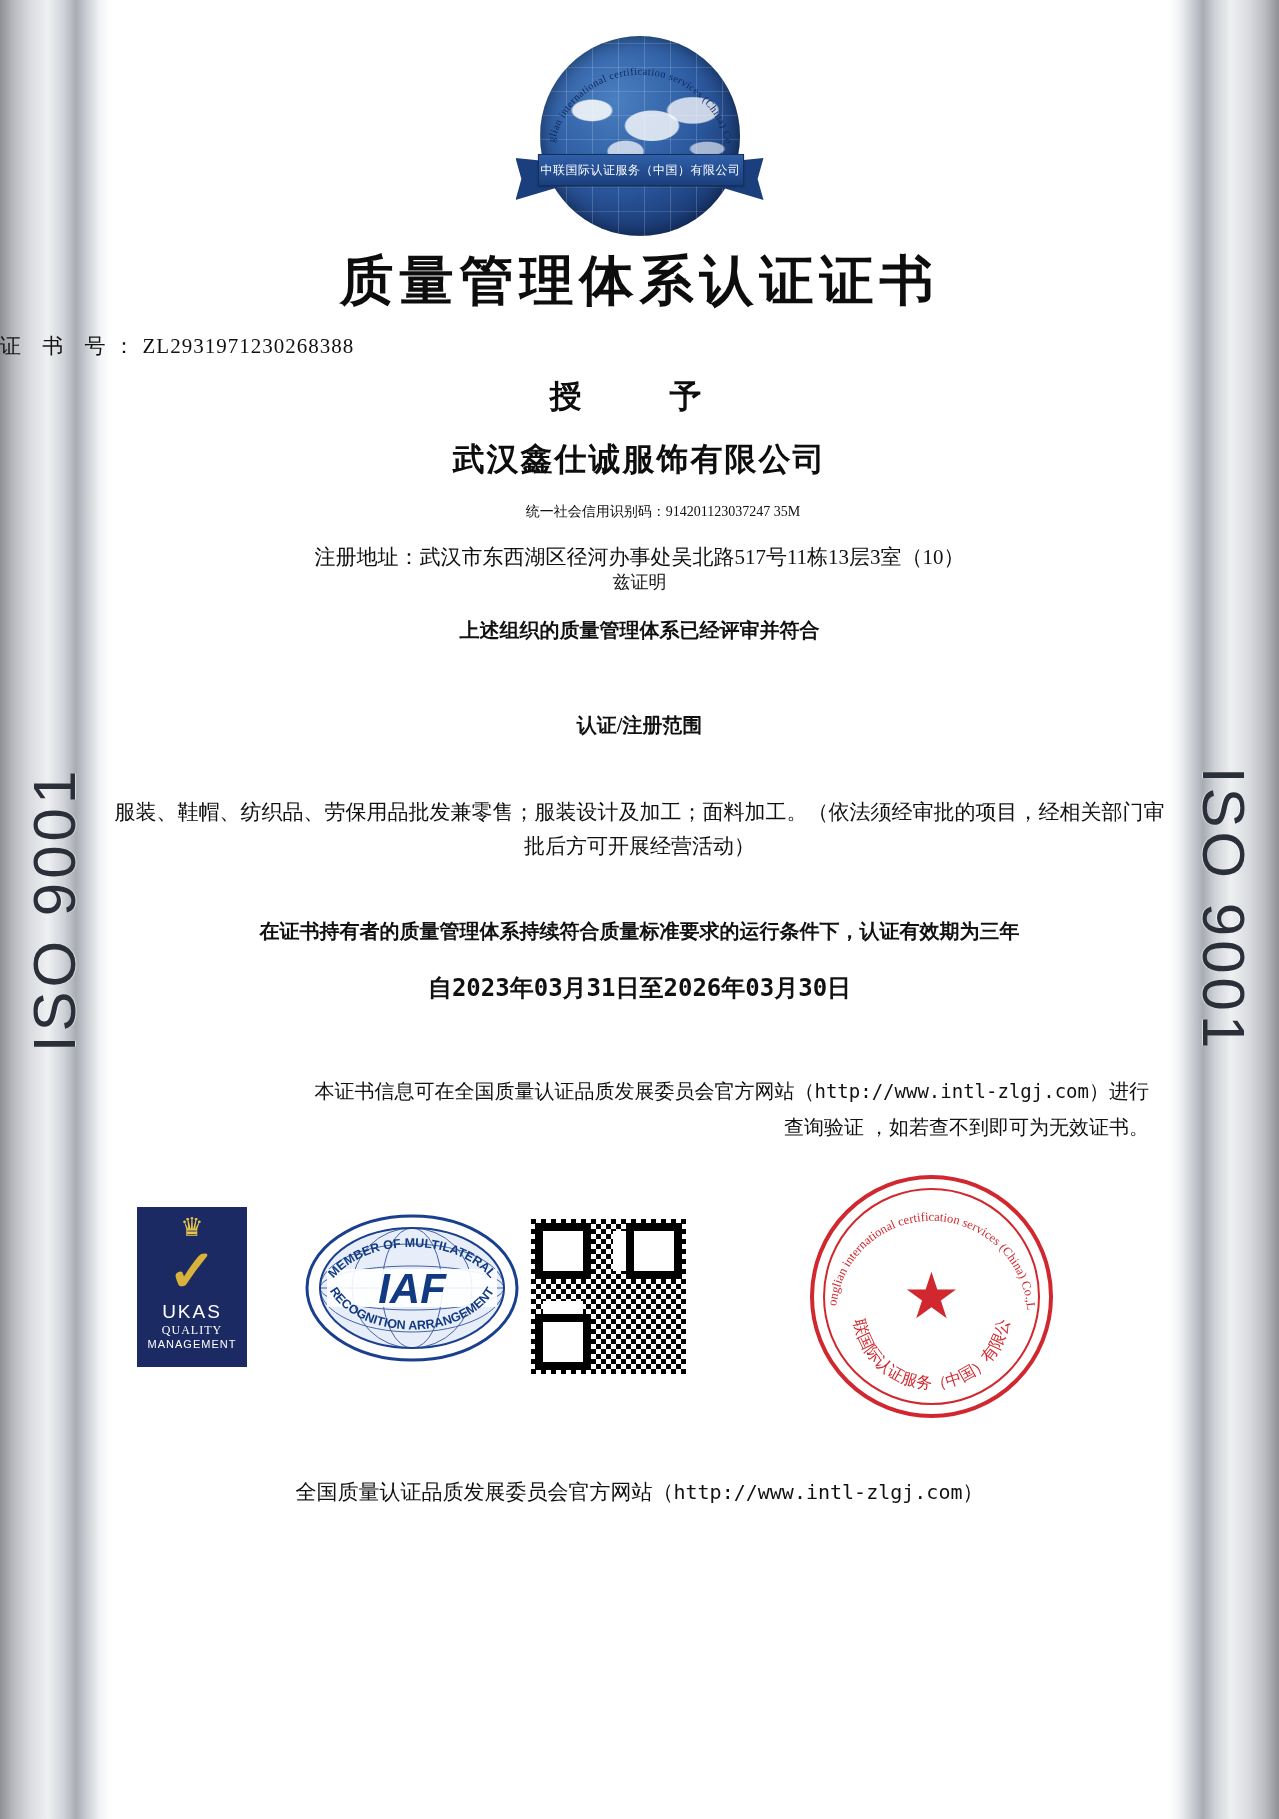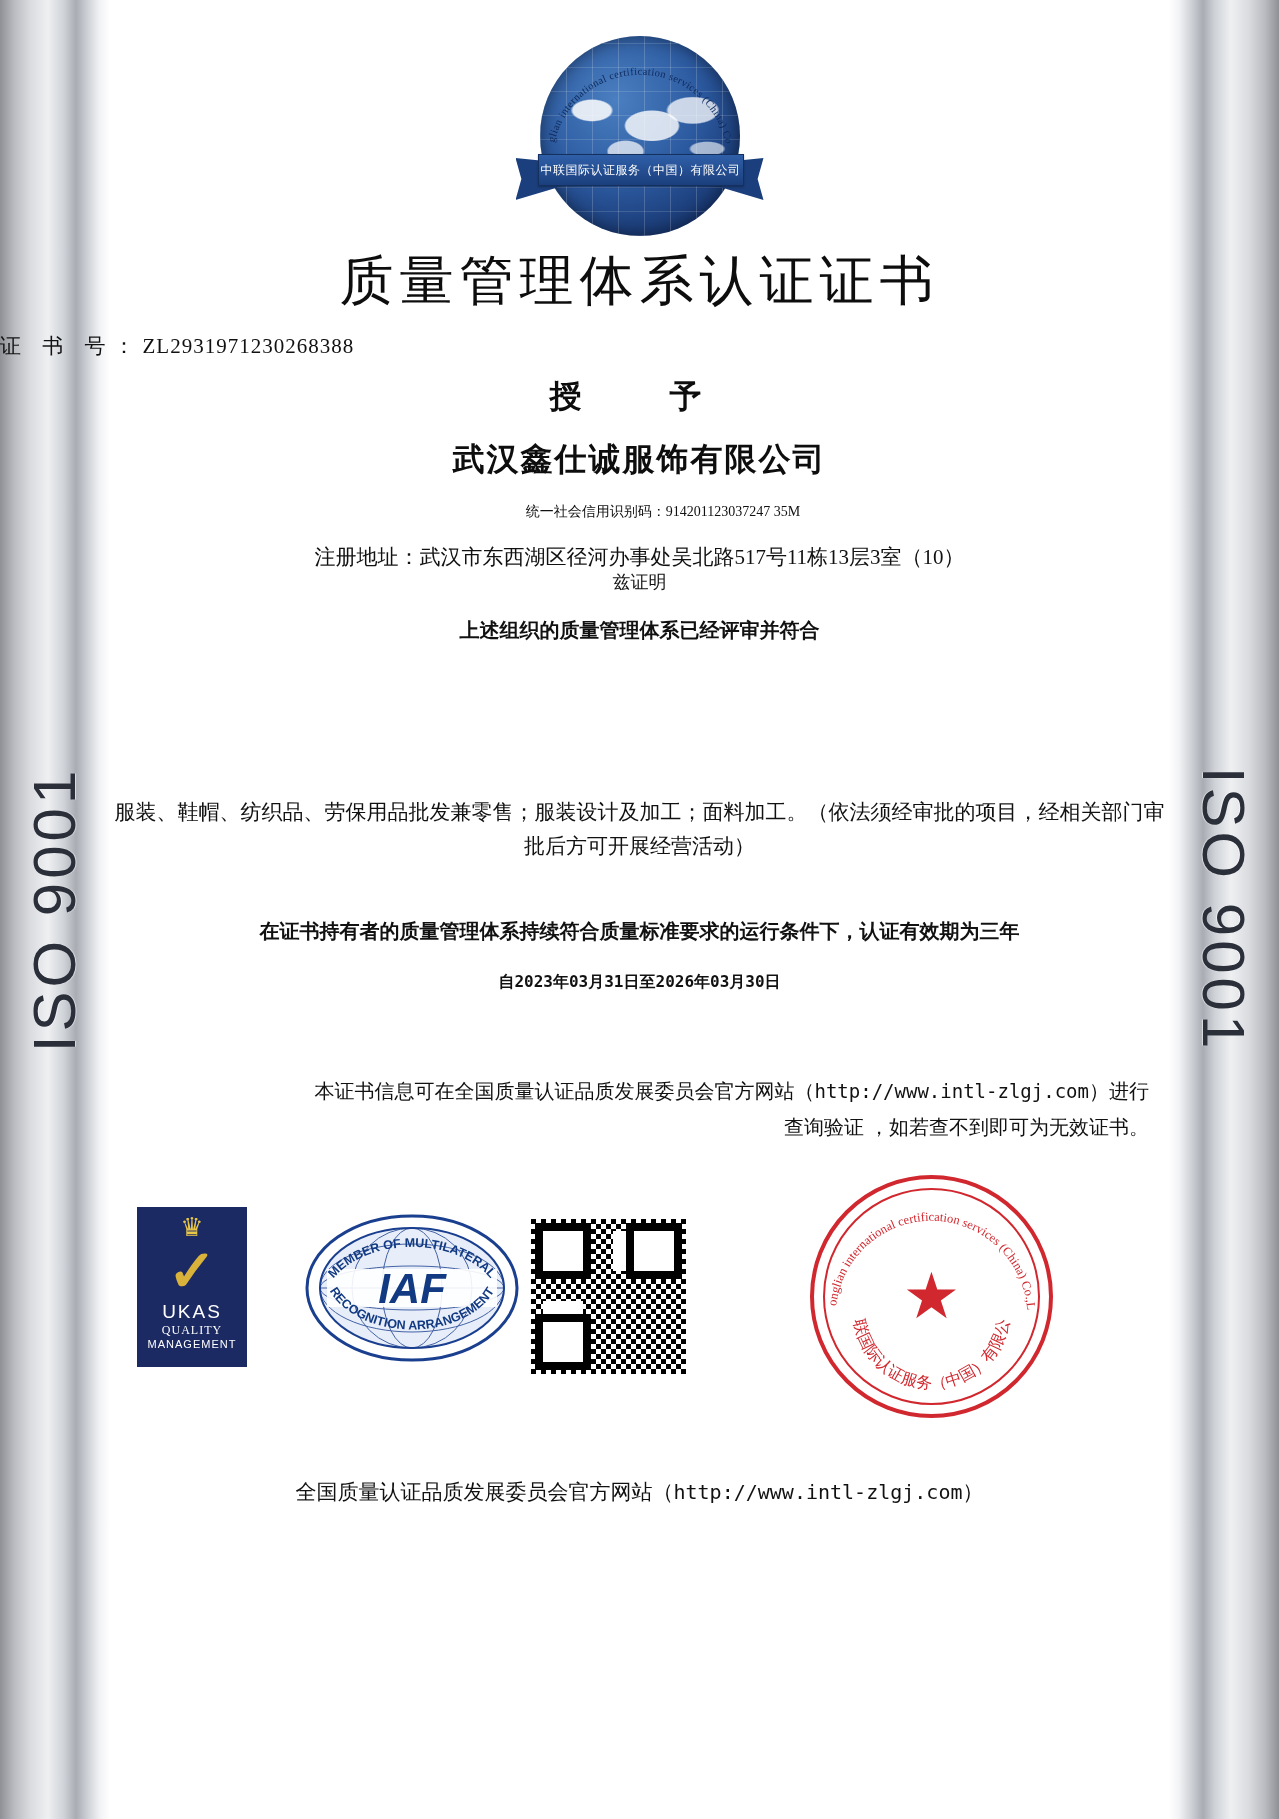--- a/index.html
+++ b/index.html
@@ -93,7 +93,7 @@
   
   .title{
     position:absolute;left:0;right:0;top:245px;text-align:center;
-    font-size:54px;font-weight:normal;letter-spacing:6px;color:#0d0d0d;
+    font-size:54px;font-weight:bold;letter-spacing:6px;color:#0d0d0d;
     font-family:"DejaVu Serif", serif;
   }
   .certno{

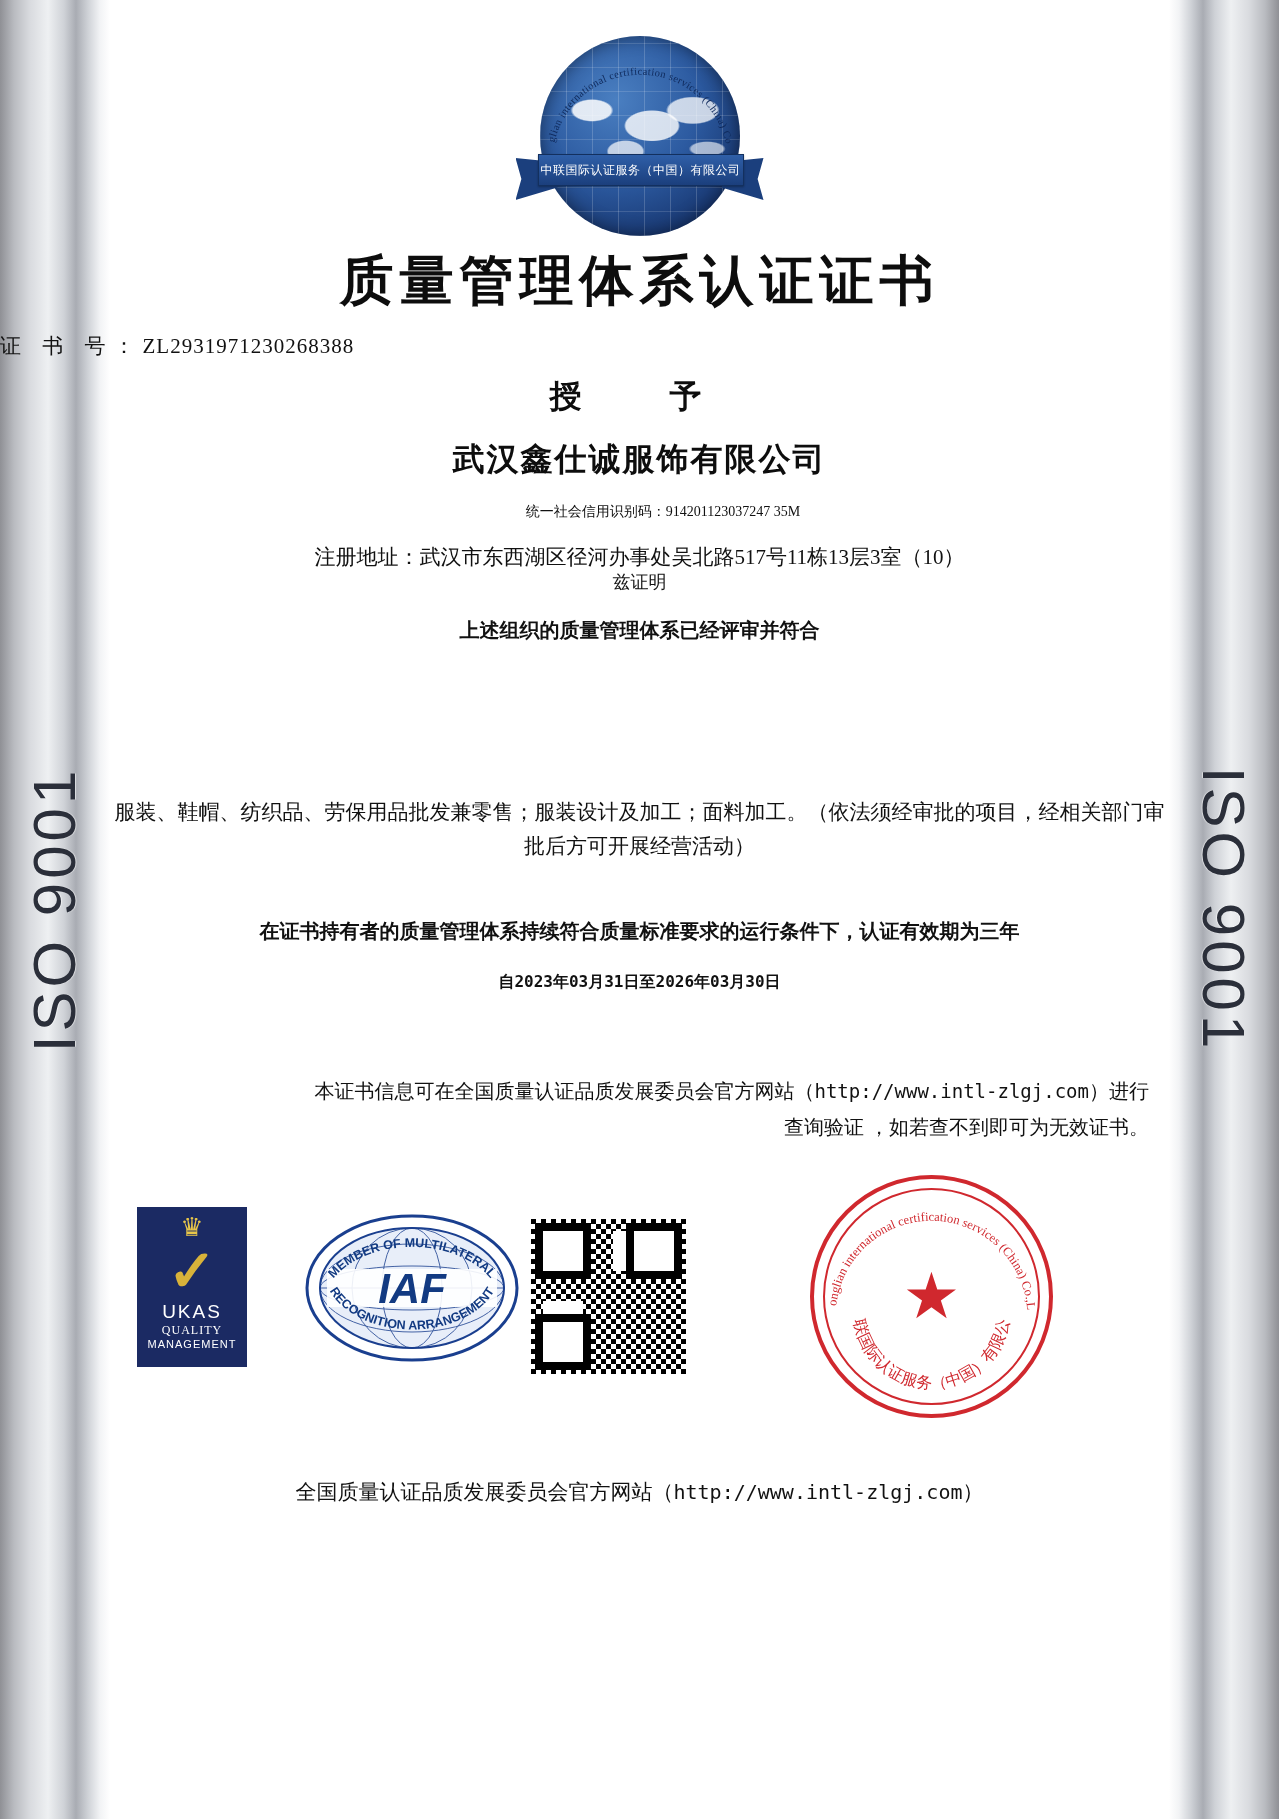--- a/index.html
+++ b/index.html
@@ -241,6 +241,7 @@
   <div class="address">注册地址：武汉市东西湖区径河办事处吴北路517号11栋13层3室（10）</div>
   <div class="hereby">兹证明</div>
   <div class="stmt1">上述组织的质量管理体系已经评审并符合</div>
+  <div class="scope-label">认证/注册范围</div>
   <div class="scope-body">服装、鞋帽、纺织品、劳保用品批发兼零售；服装设计及加工；面料加工。（依法须经审批的项目，经相关部门审批后方可开展经营活动）</div>
   <div class="validity">在证书持有者的质量管理体系持续符合质量标准要求的运行条件下，认证有效期为三年</div>
   <div class="period">自2023年03月31日至2026年03月30日</div>

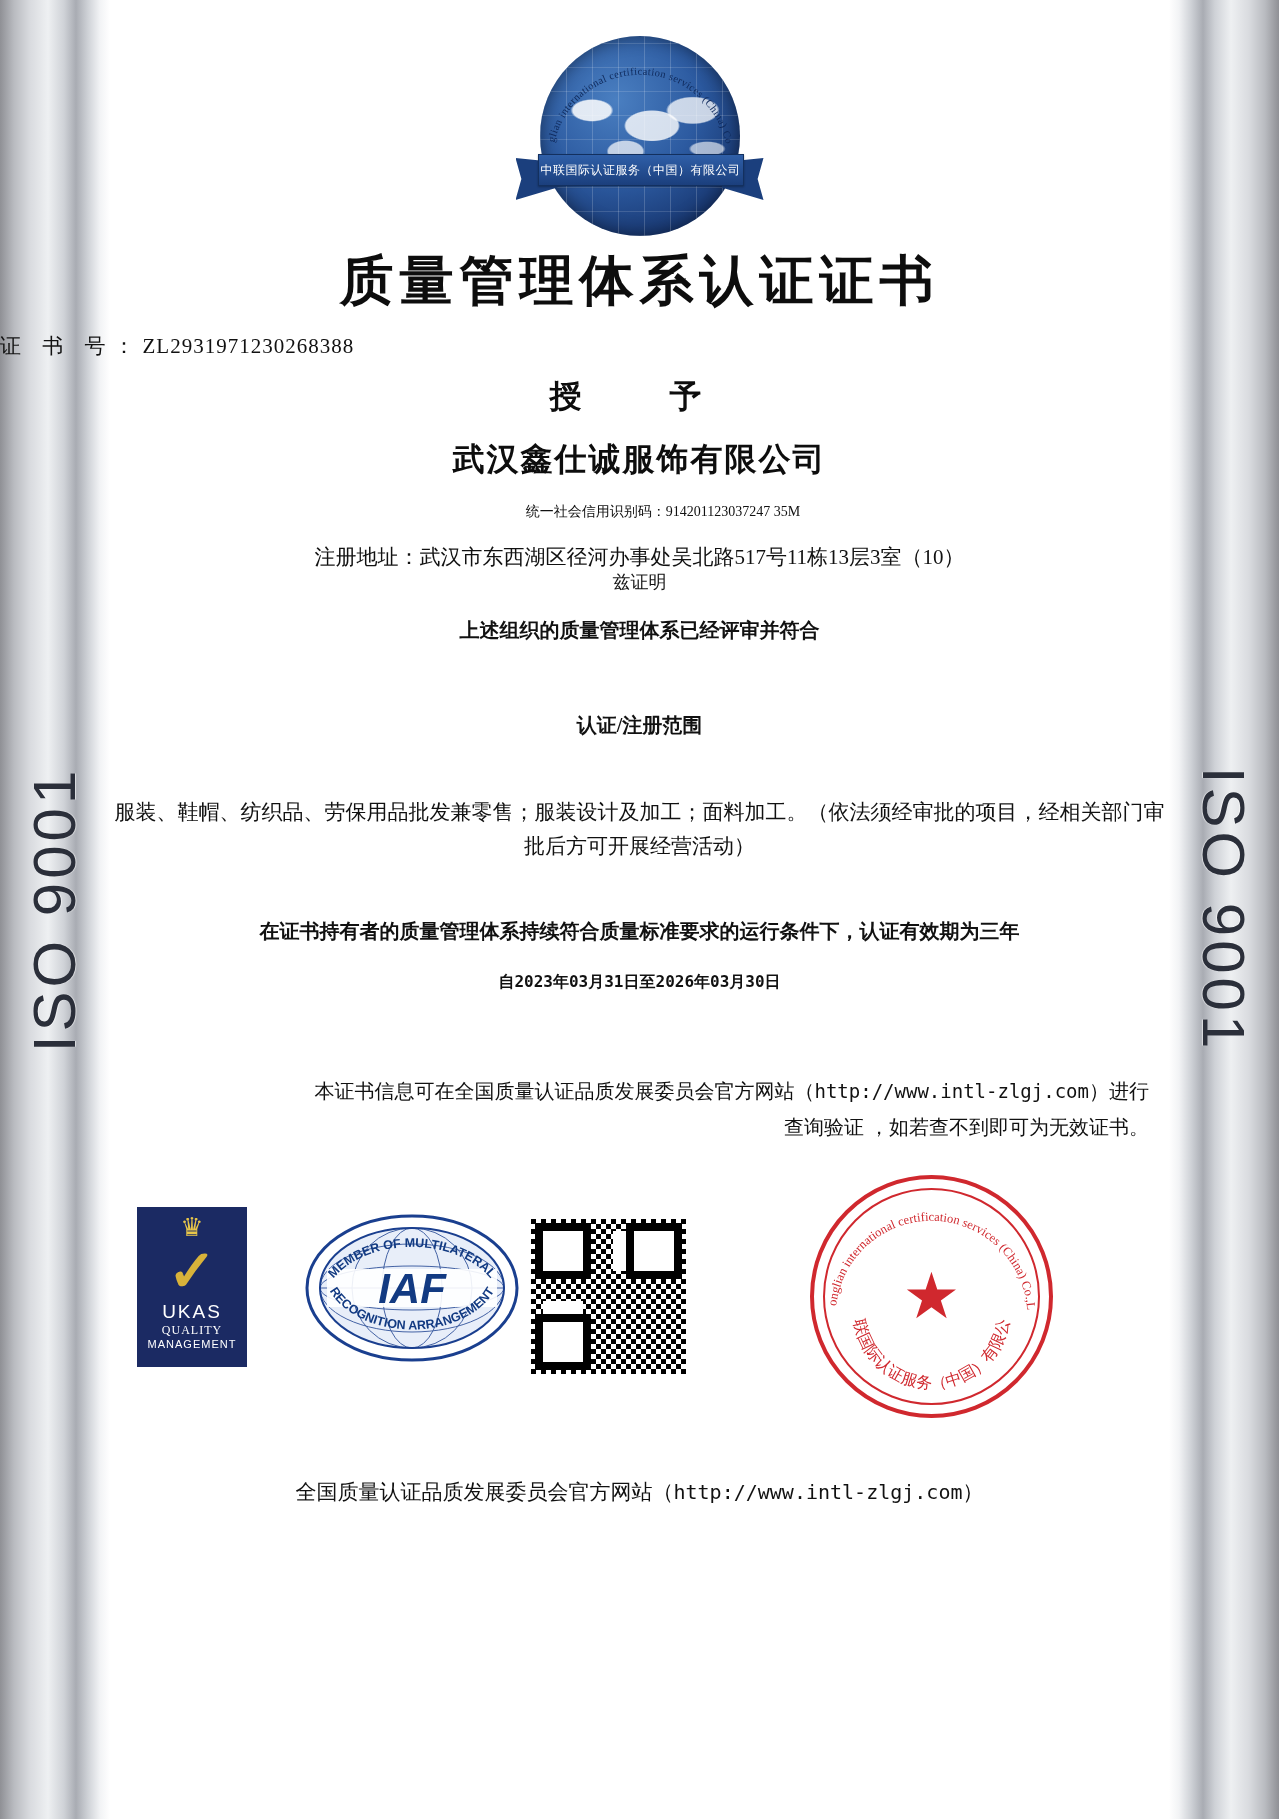--- a/index.html
+++ b/index.html
@@ -138,7 +138,7 @@
     position:absolute;left:0;right:0;top:918px;text-align:center;font-size:20px;font-weight:bold;color:#111;
   }
   .period{
-    position:absolute;left:0;right:0;top:972px;text-align:center;font-size:16px;font-weight:bold;color:#111;
+    position:absolute;left:0;right:0;top:972px;text-align:center;font-size:24px;font-weight:bold;color:#111;
     font-family:"DejaVu Sans Mono", monospace;
   }
   .verify{

